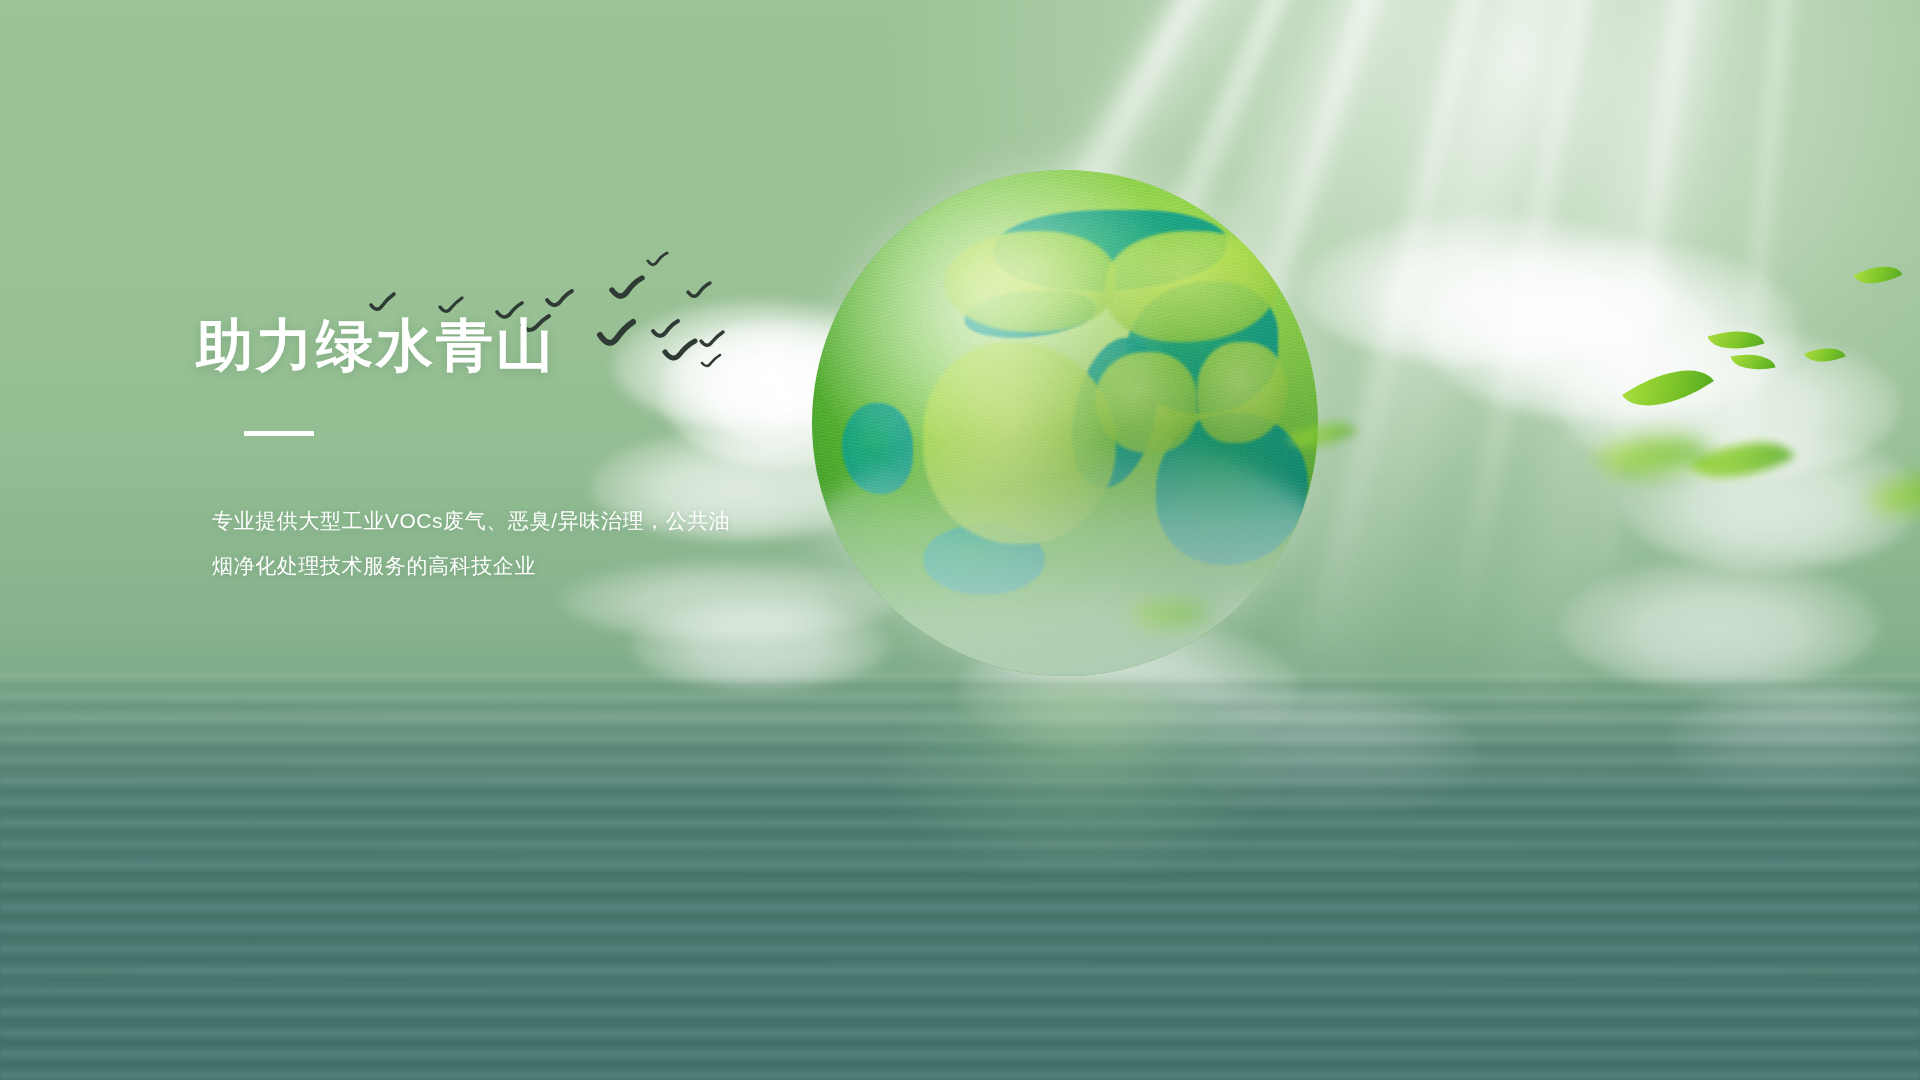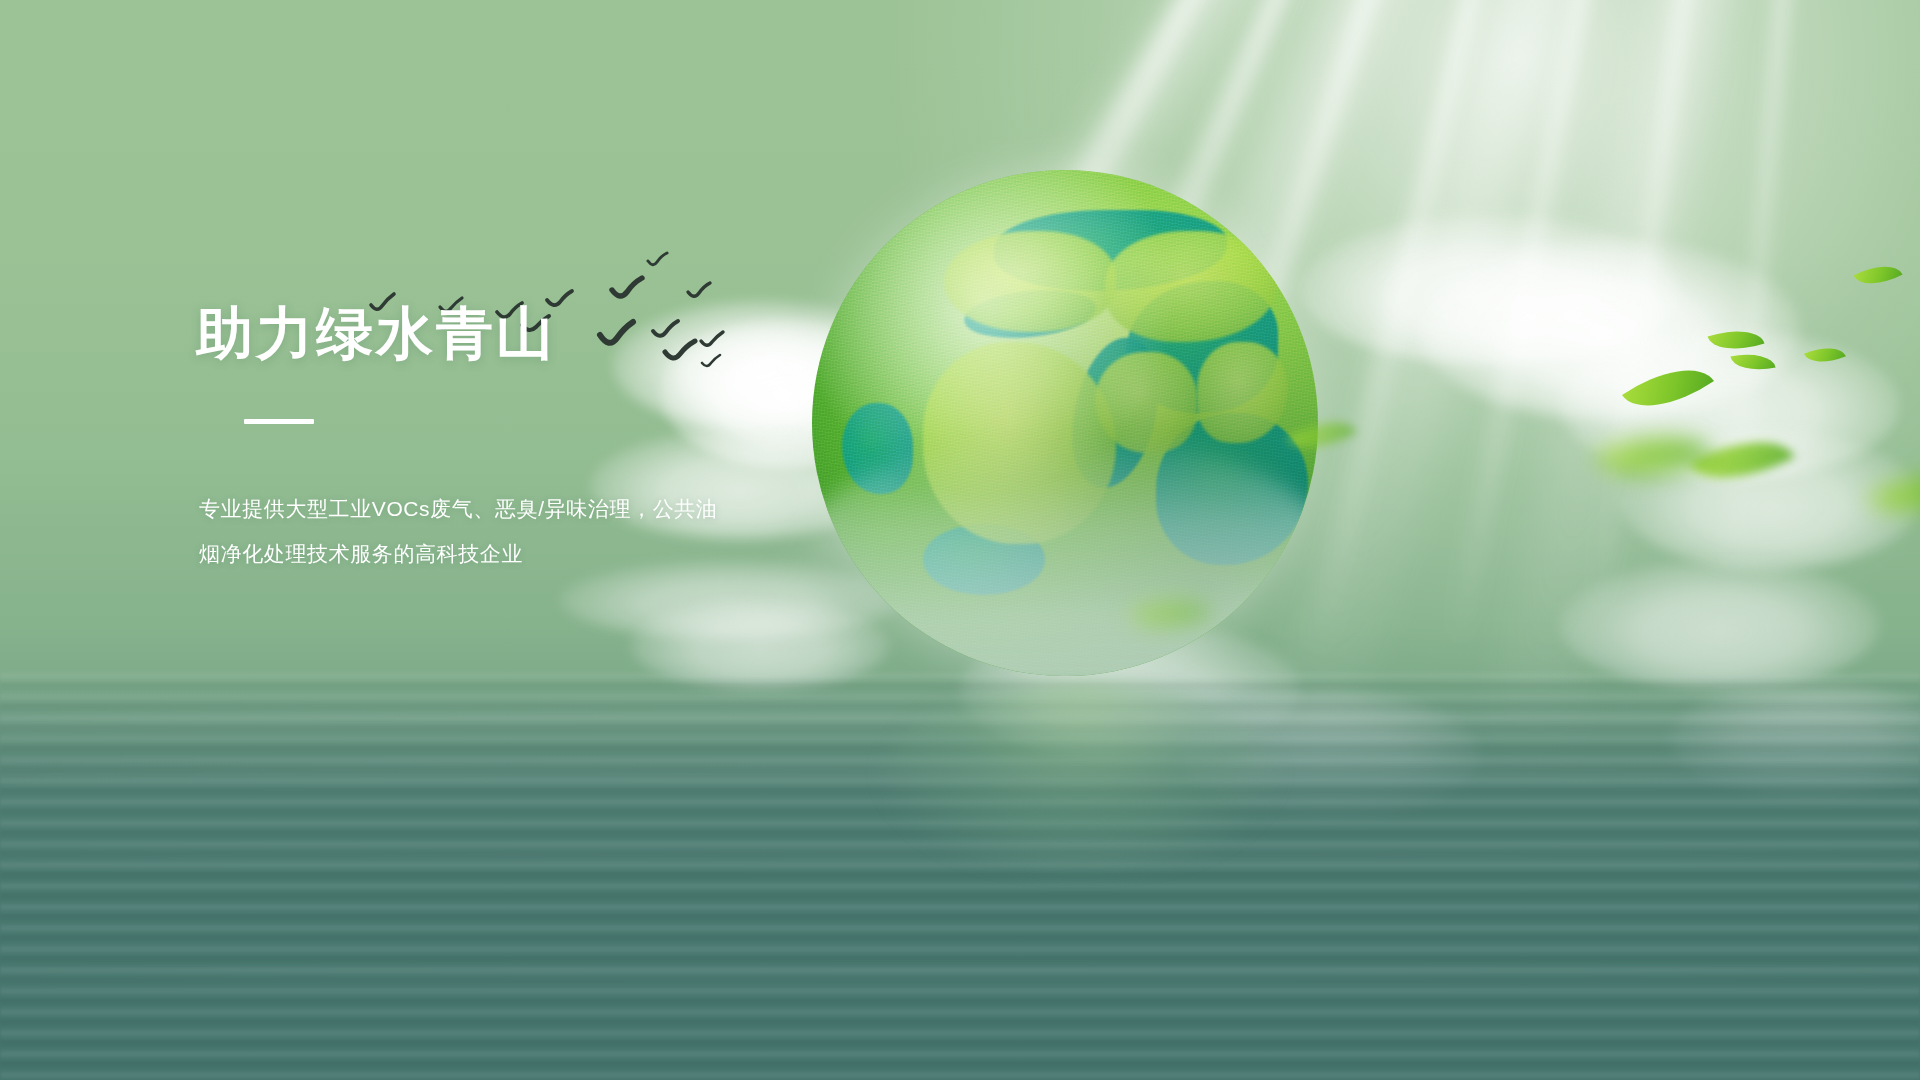--- a/index.html
+++ b/index.html
@@ -211,7 +211,7 @@
     margin: 0;
     text-shadow: 0 2px 10px rgba(60,110,80,0.25);
   }
-  .headline .line { display: block; }
+  .headline .line { display: block; margin-top: 12px; }
   .divider {
     width: 70px;
     height: 5px;

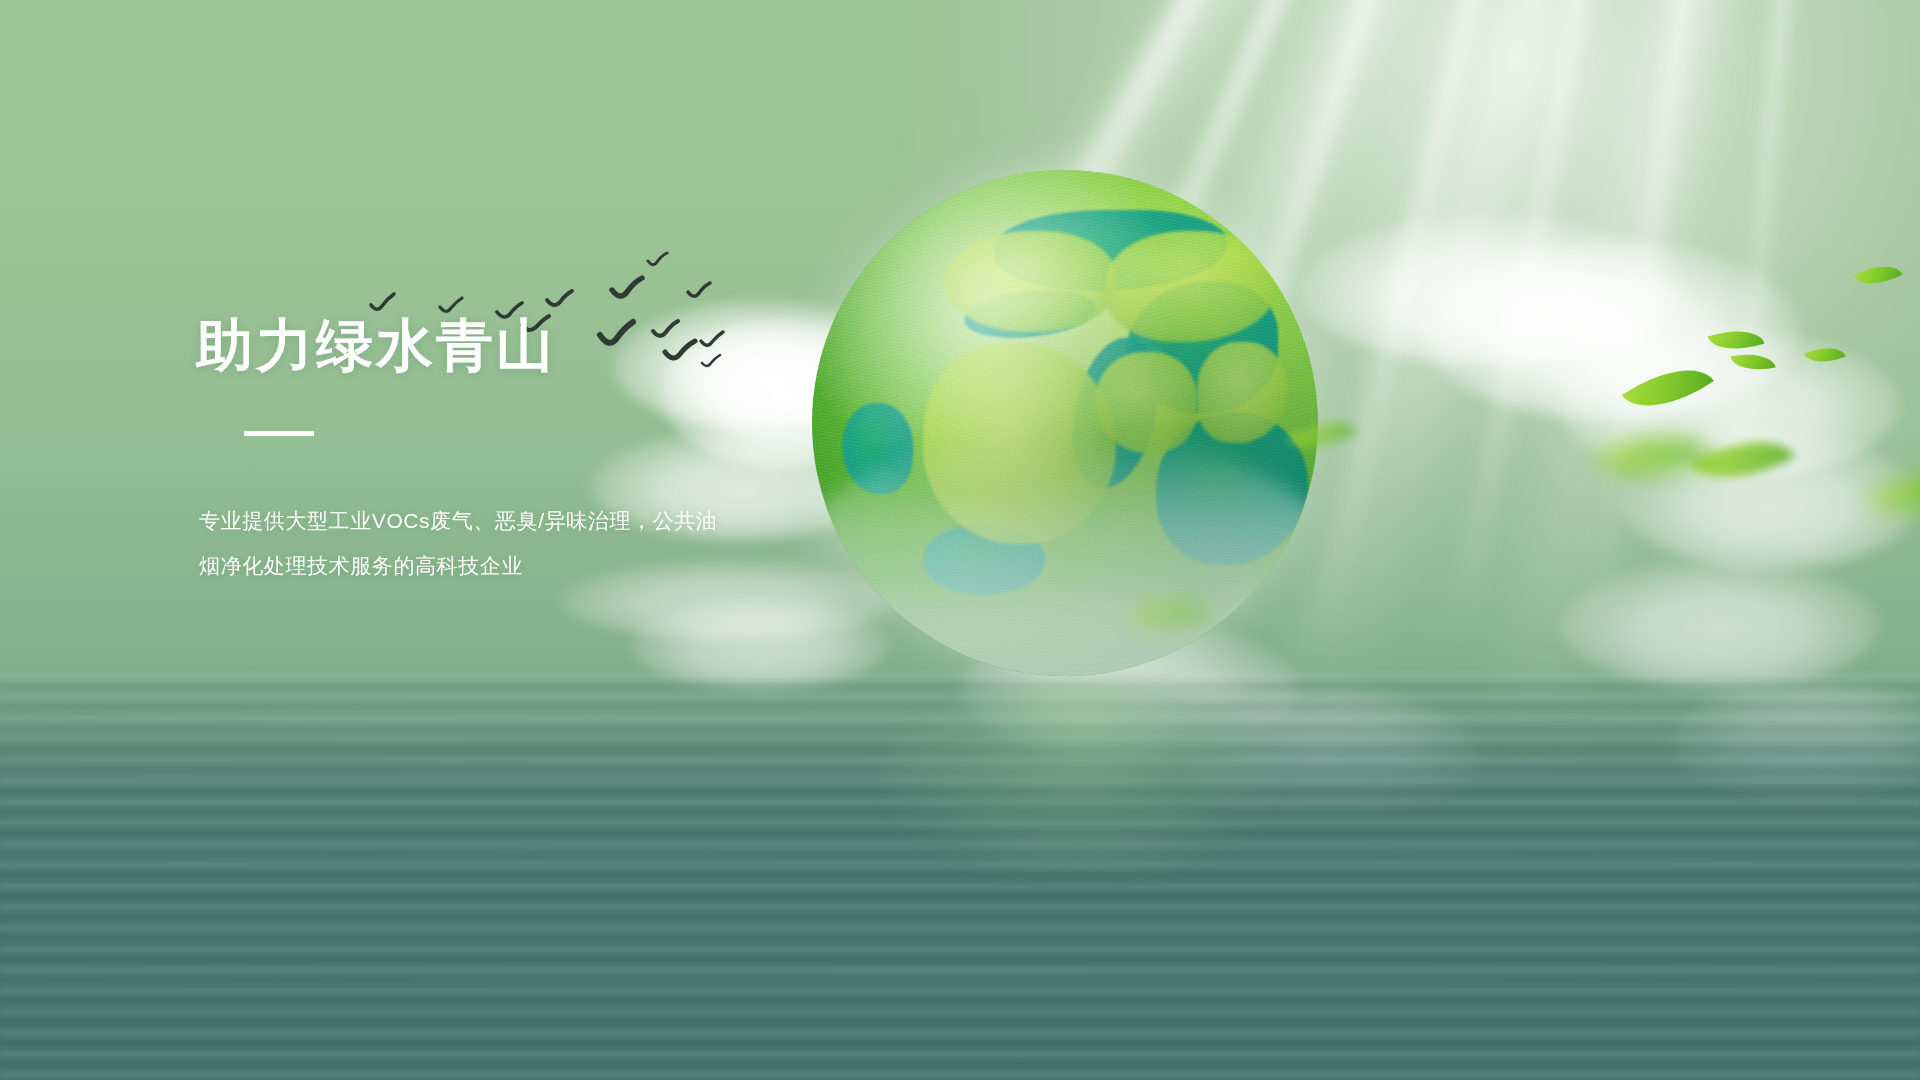--- a/index.html
+++ b/index.html
@@ -220,7 +220,7 @@
     border-radius: 1px;
   }
   .subcopy {
-    margin: 62px 0 0 3px;
+    margin: 62px 0 0 16px;
     color: #ffffff;
     font-size: 21px;
     line-height: 45px;

